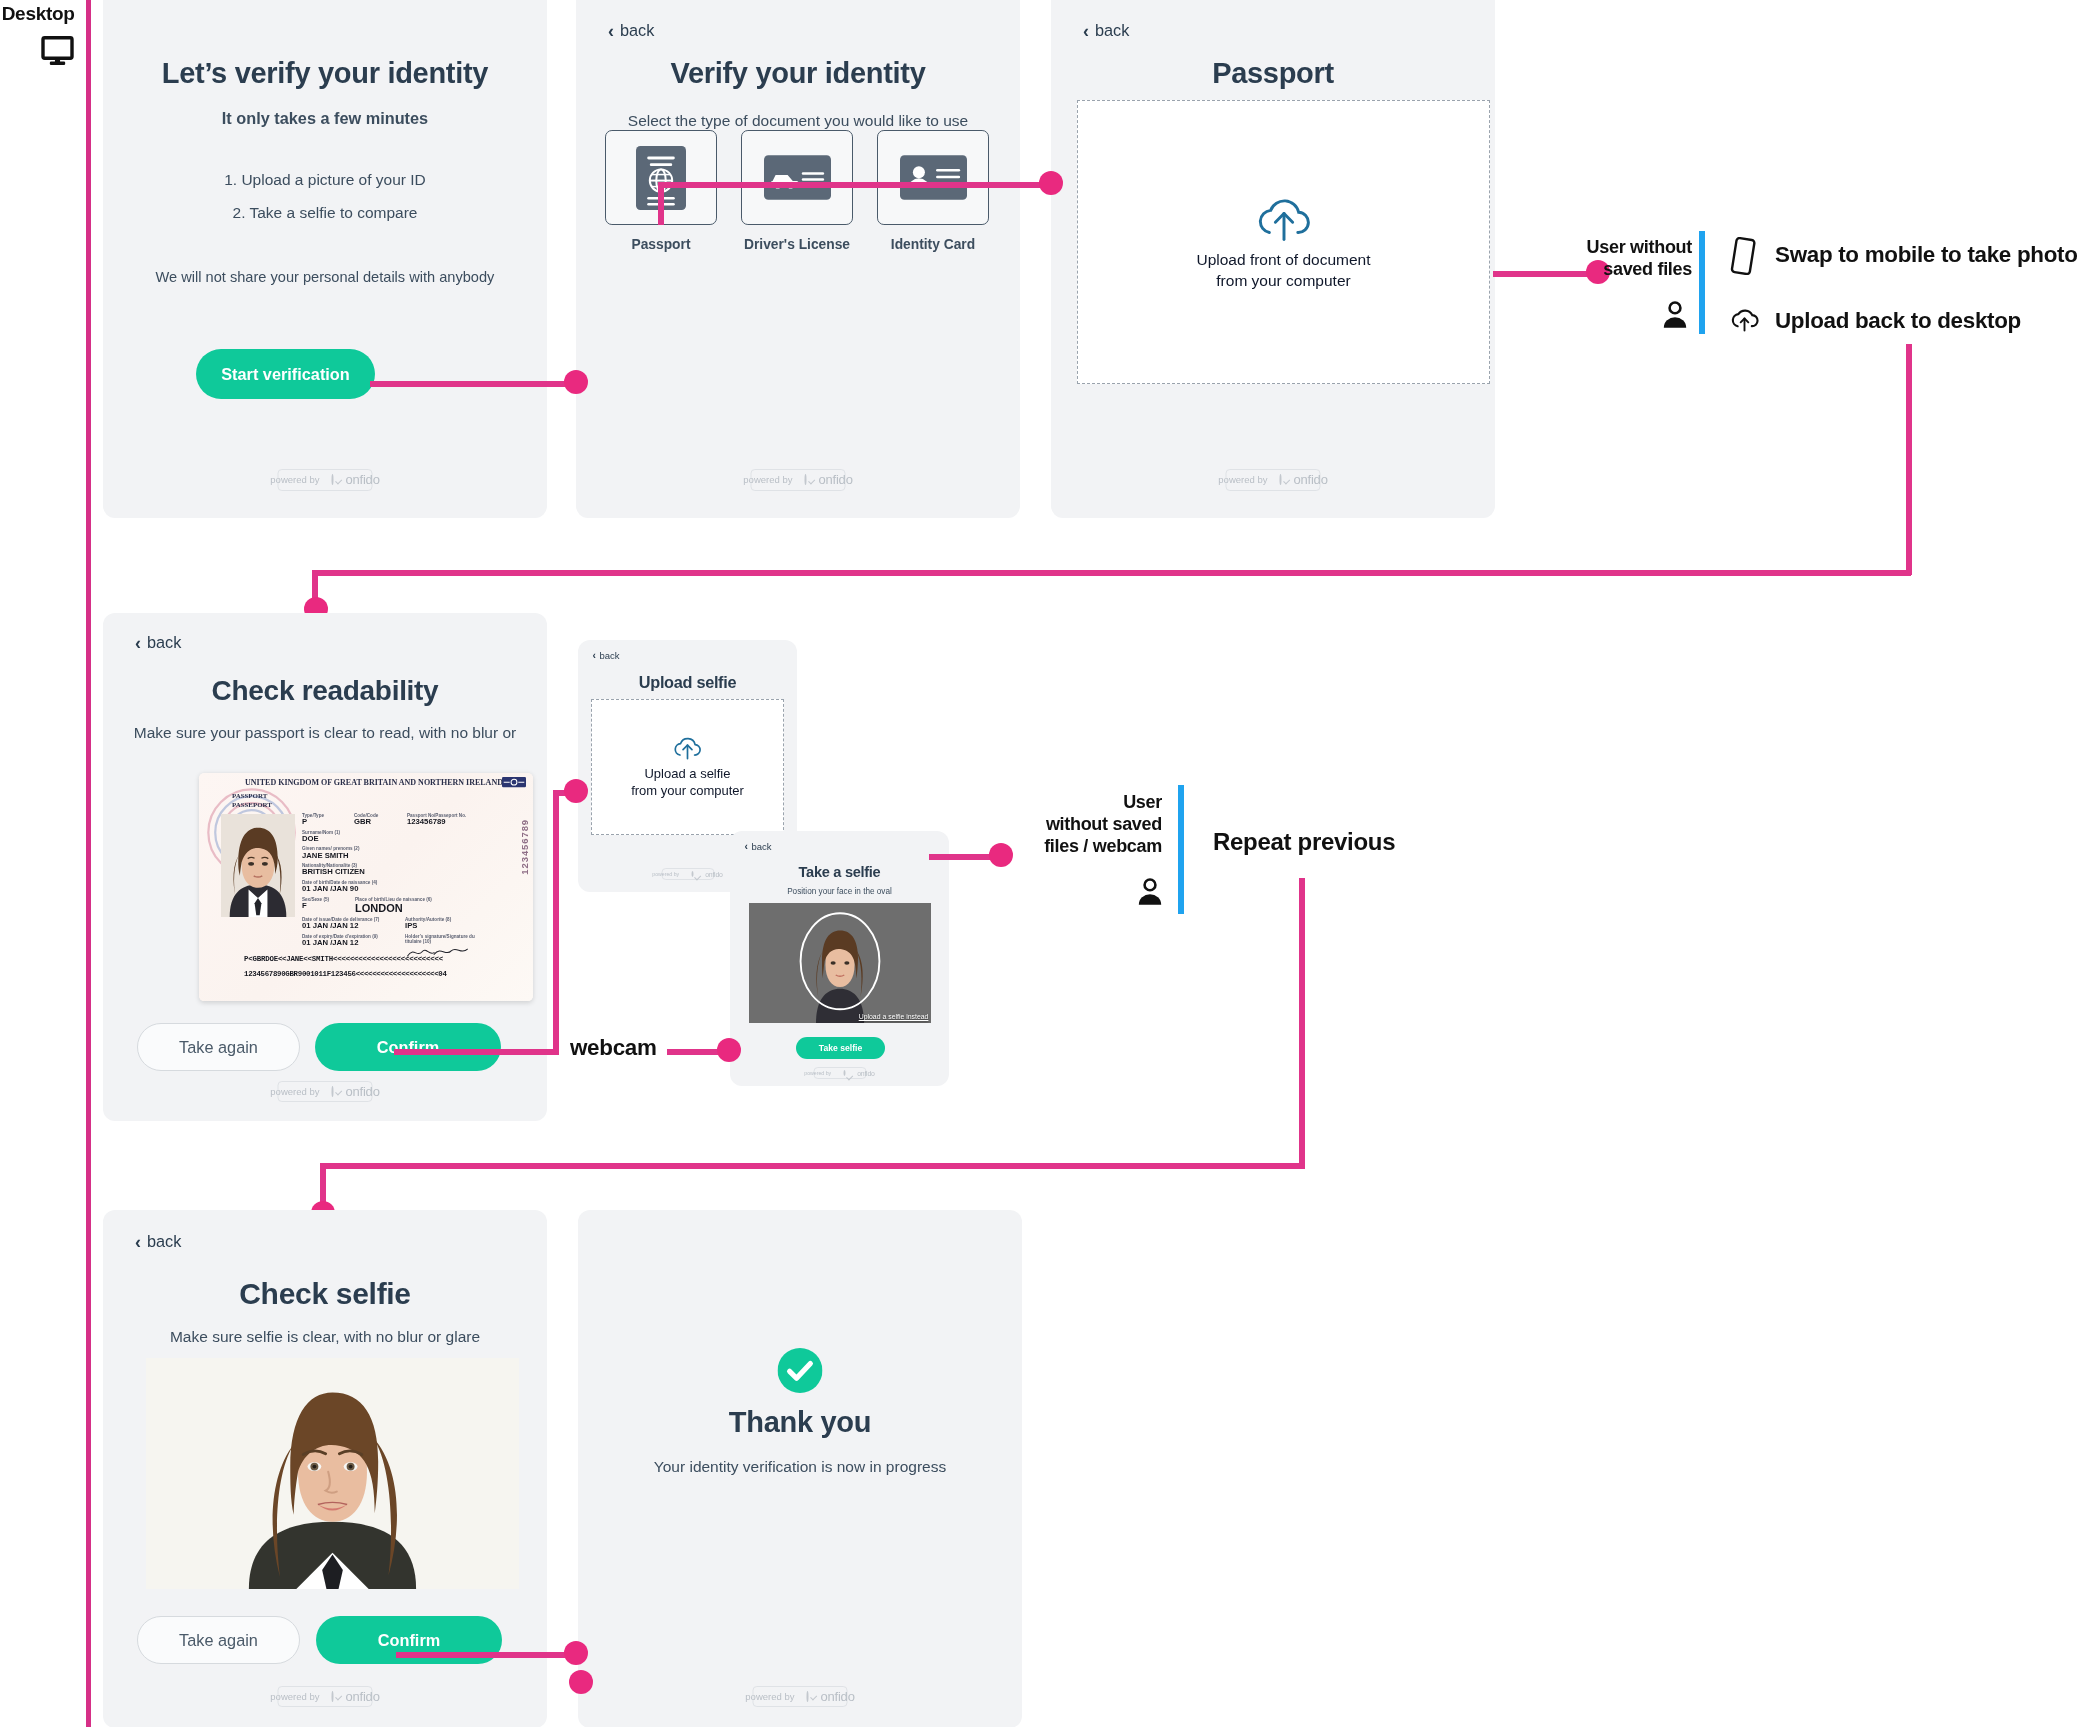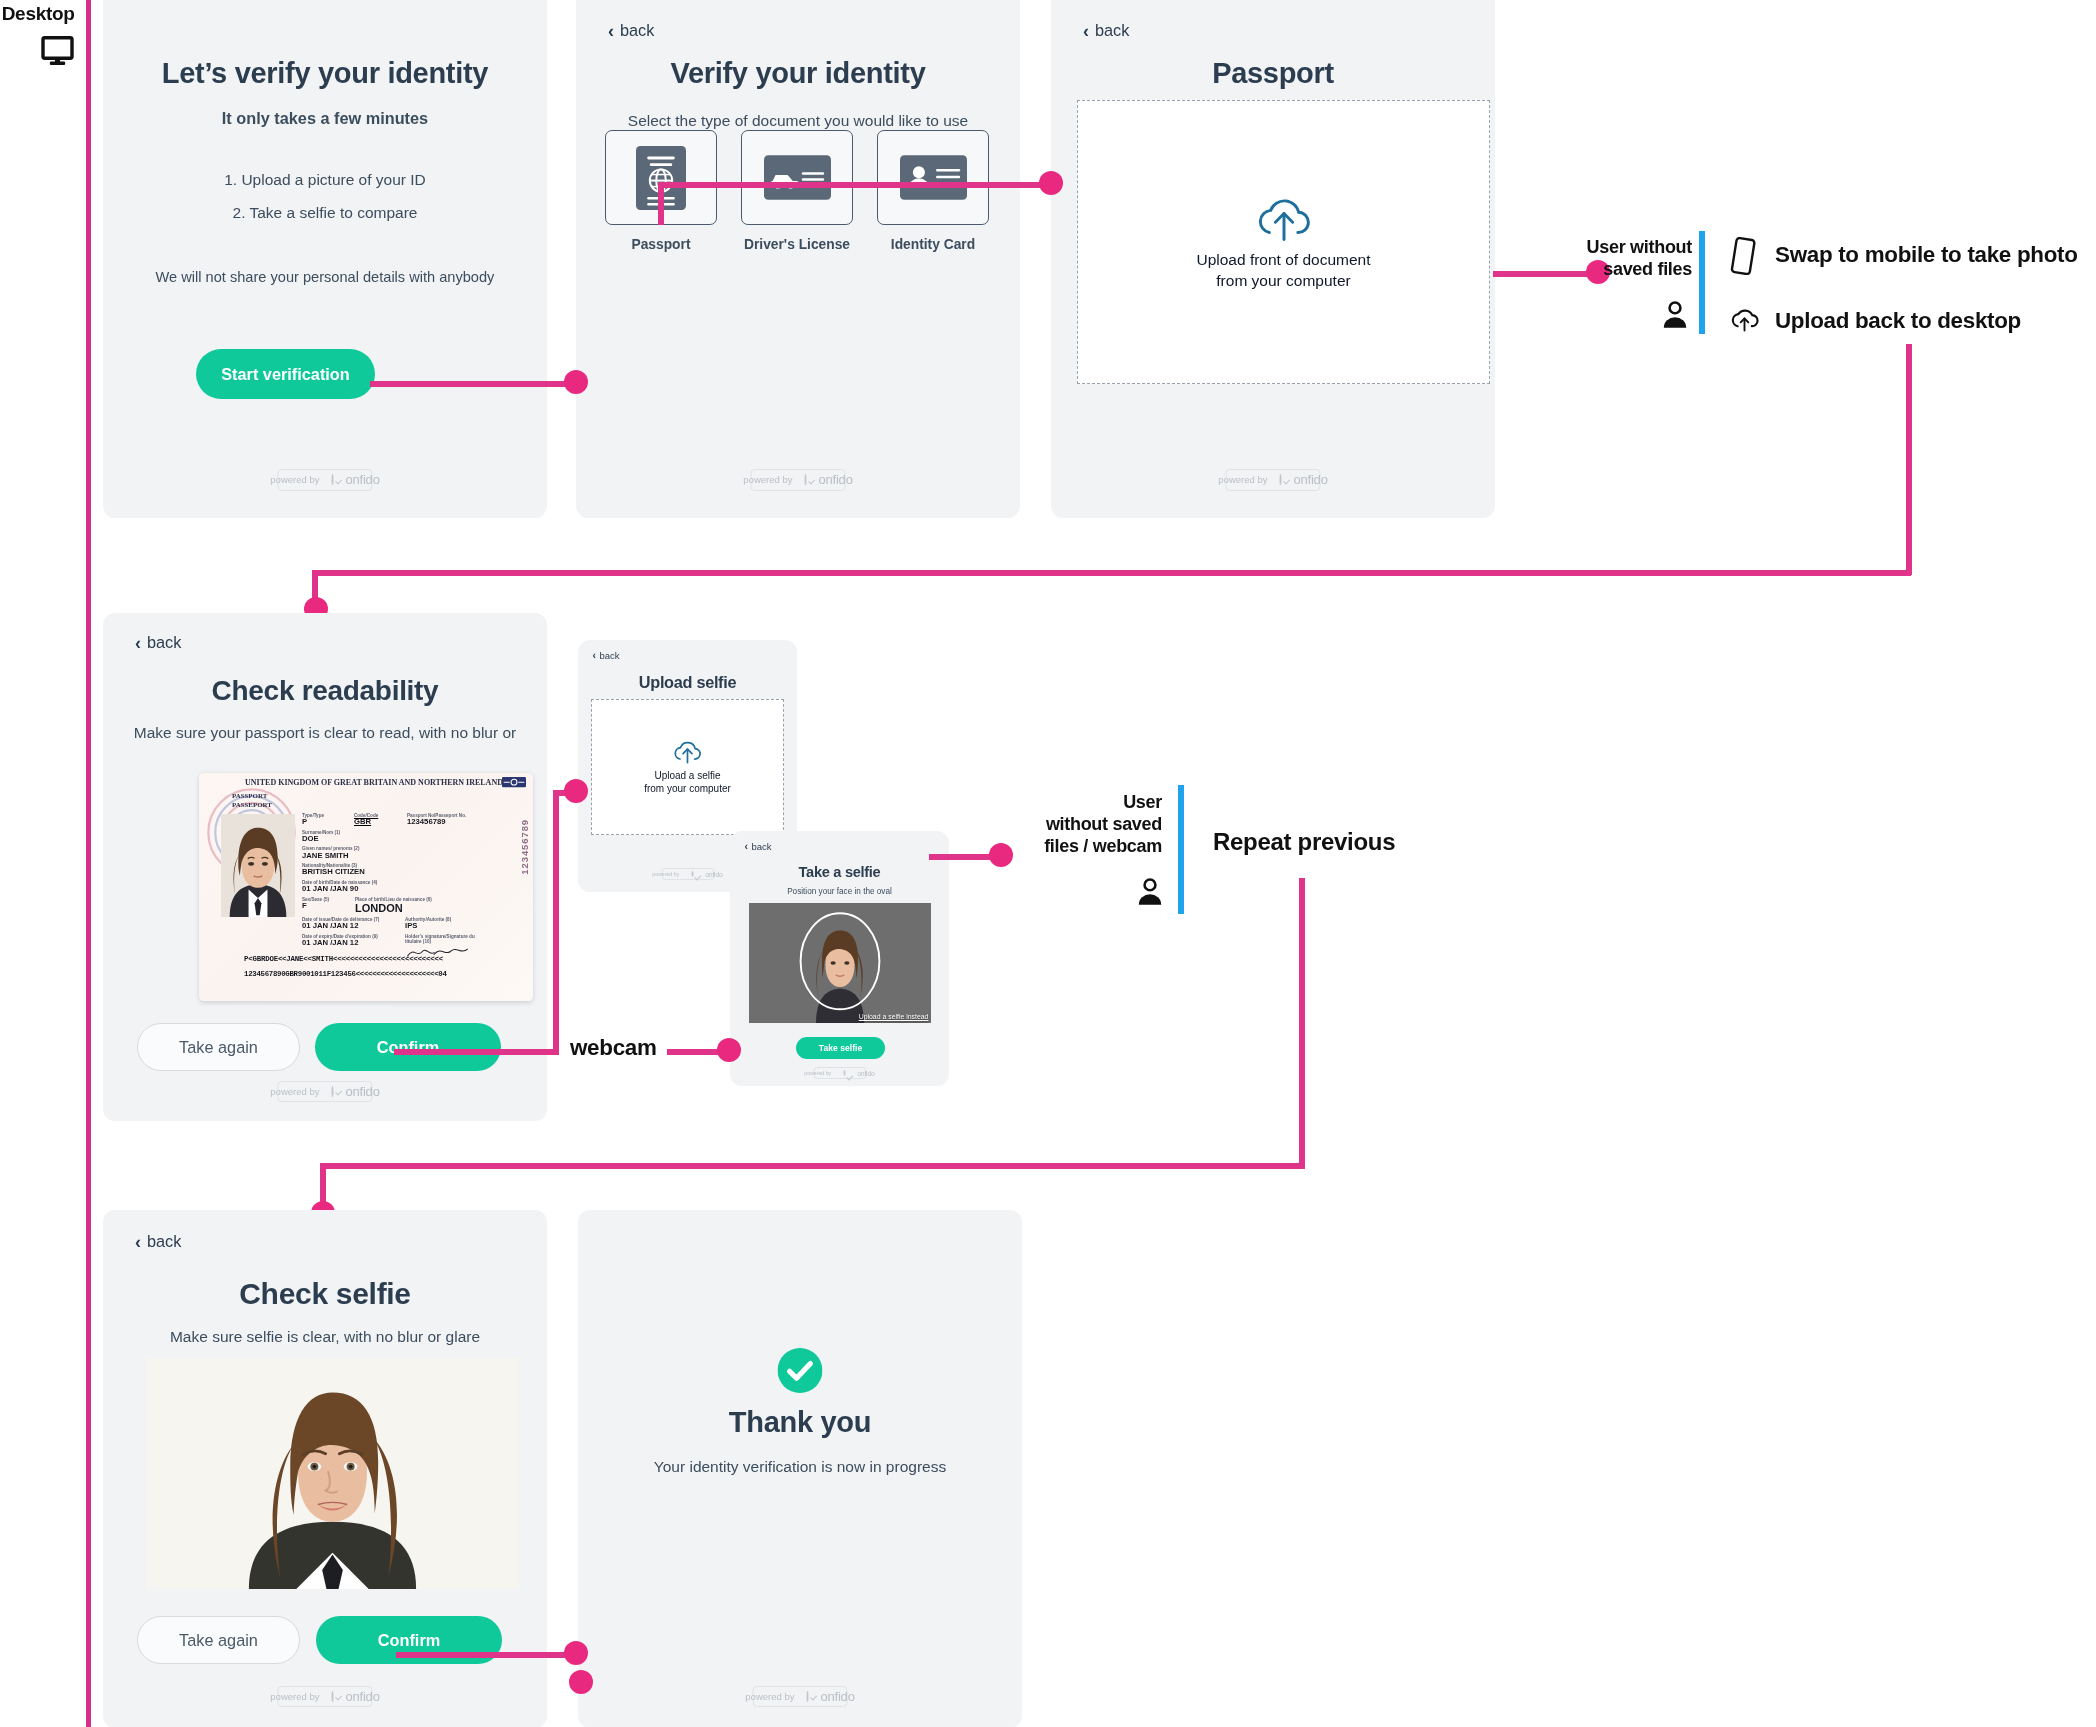--- a/index.html
+++ b/index.html
@@ -433,7 +433,7 @@
           <line x1="37" y1="25" x2="37" y2="55" stroke="#1f6f9c" stroke-width="3.8" stroke-linecap="round"></line>
           <polyline points="27,35 37,25 47,35" fill="none" stroke="#1f6f9c" stroke-width="3.8" stroke-linecap="round" stroke-linejoin="round"></polyline>
         </svg>
-      <div class="dz-label" style="font-size:10px; margin-top:4.3px;">
+      <div class="dz-label" style="font-size:13px; margin-top:4.3px;">
         <div>Upload a selfie</div>
         <div>from your computer</div>
       </div>

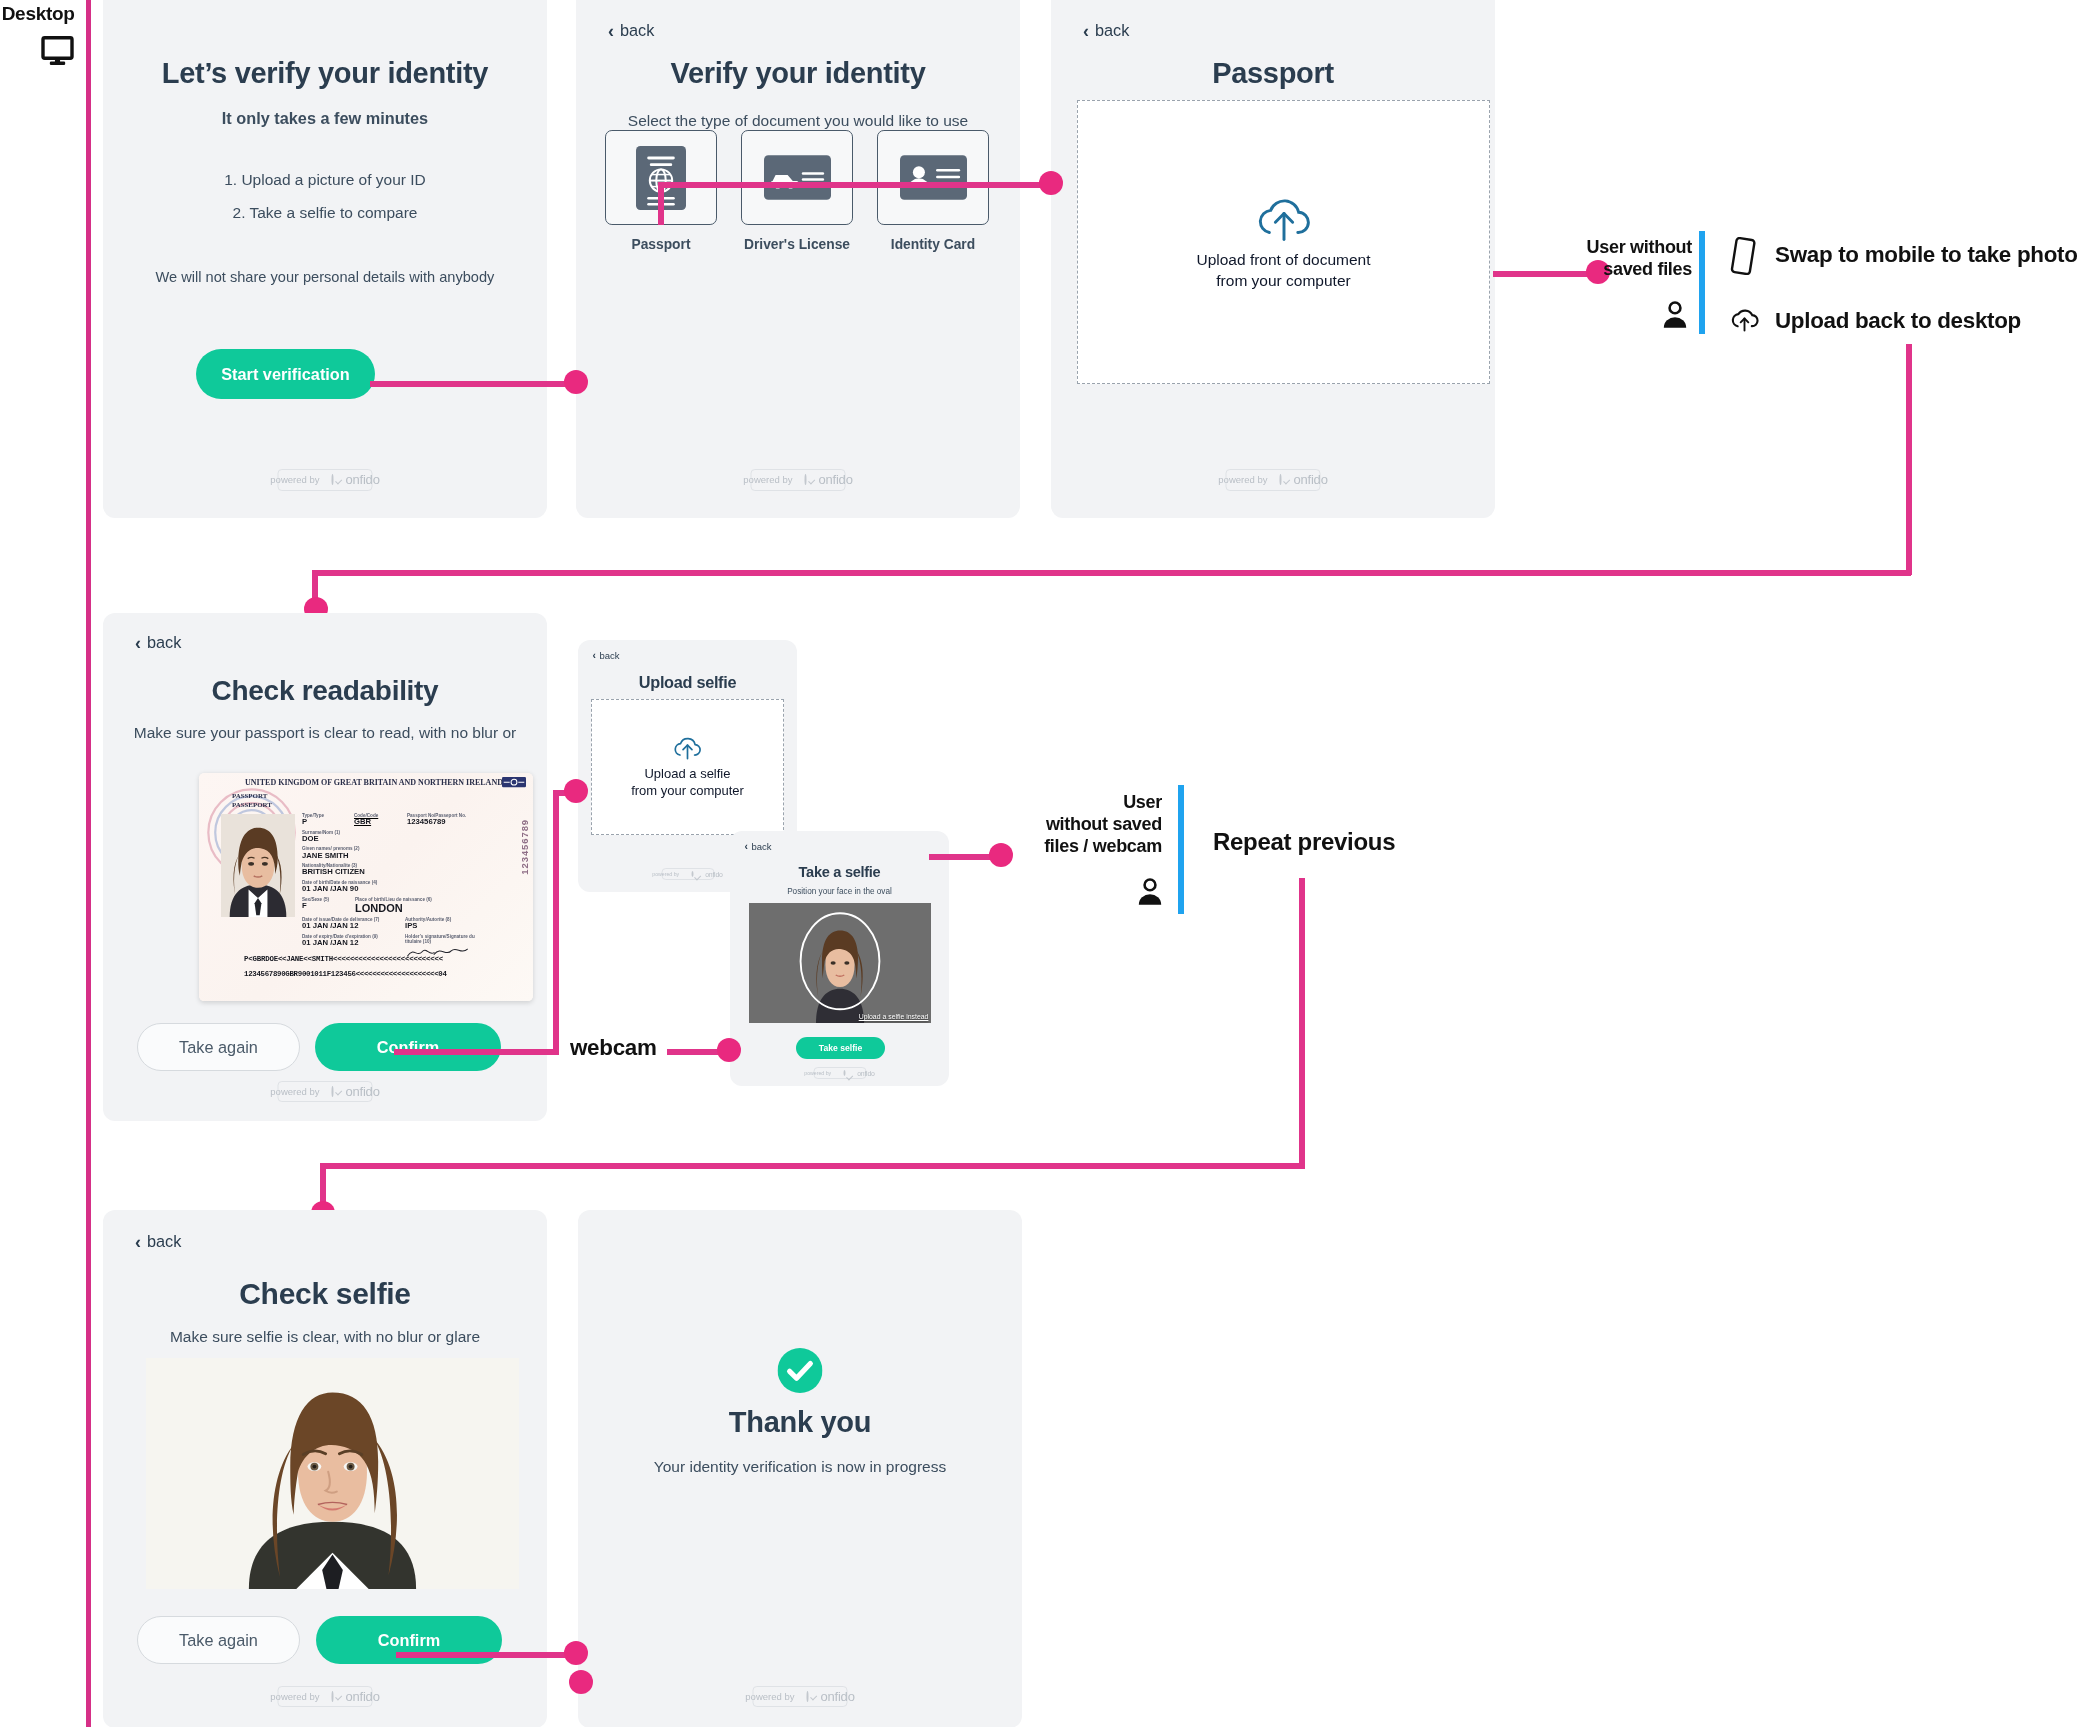--- a/index.html
+++ b/index.html
@@ -348,7 +348,7 @@
               <div class="pp-lbl">Type/Type</div>
               <div class="pp-val" style="font-size:7.7px;">P</div>
             </div>
-          <div style="width:53px;text-decoration:underline;">
+          <div style="width:53px;">
               <div class="pp-lbl">Code/Code</div>
               <div class="pp-val" style="font-size:7.7px;">GBR</div>
             </div>

